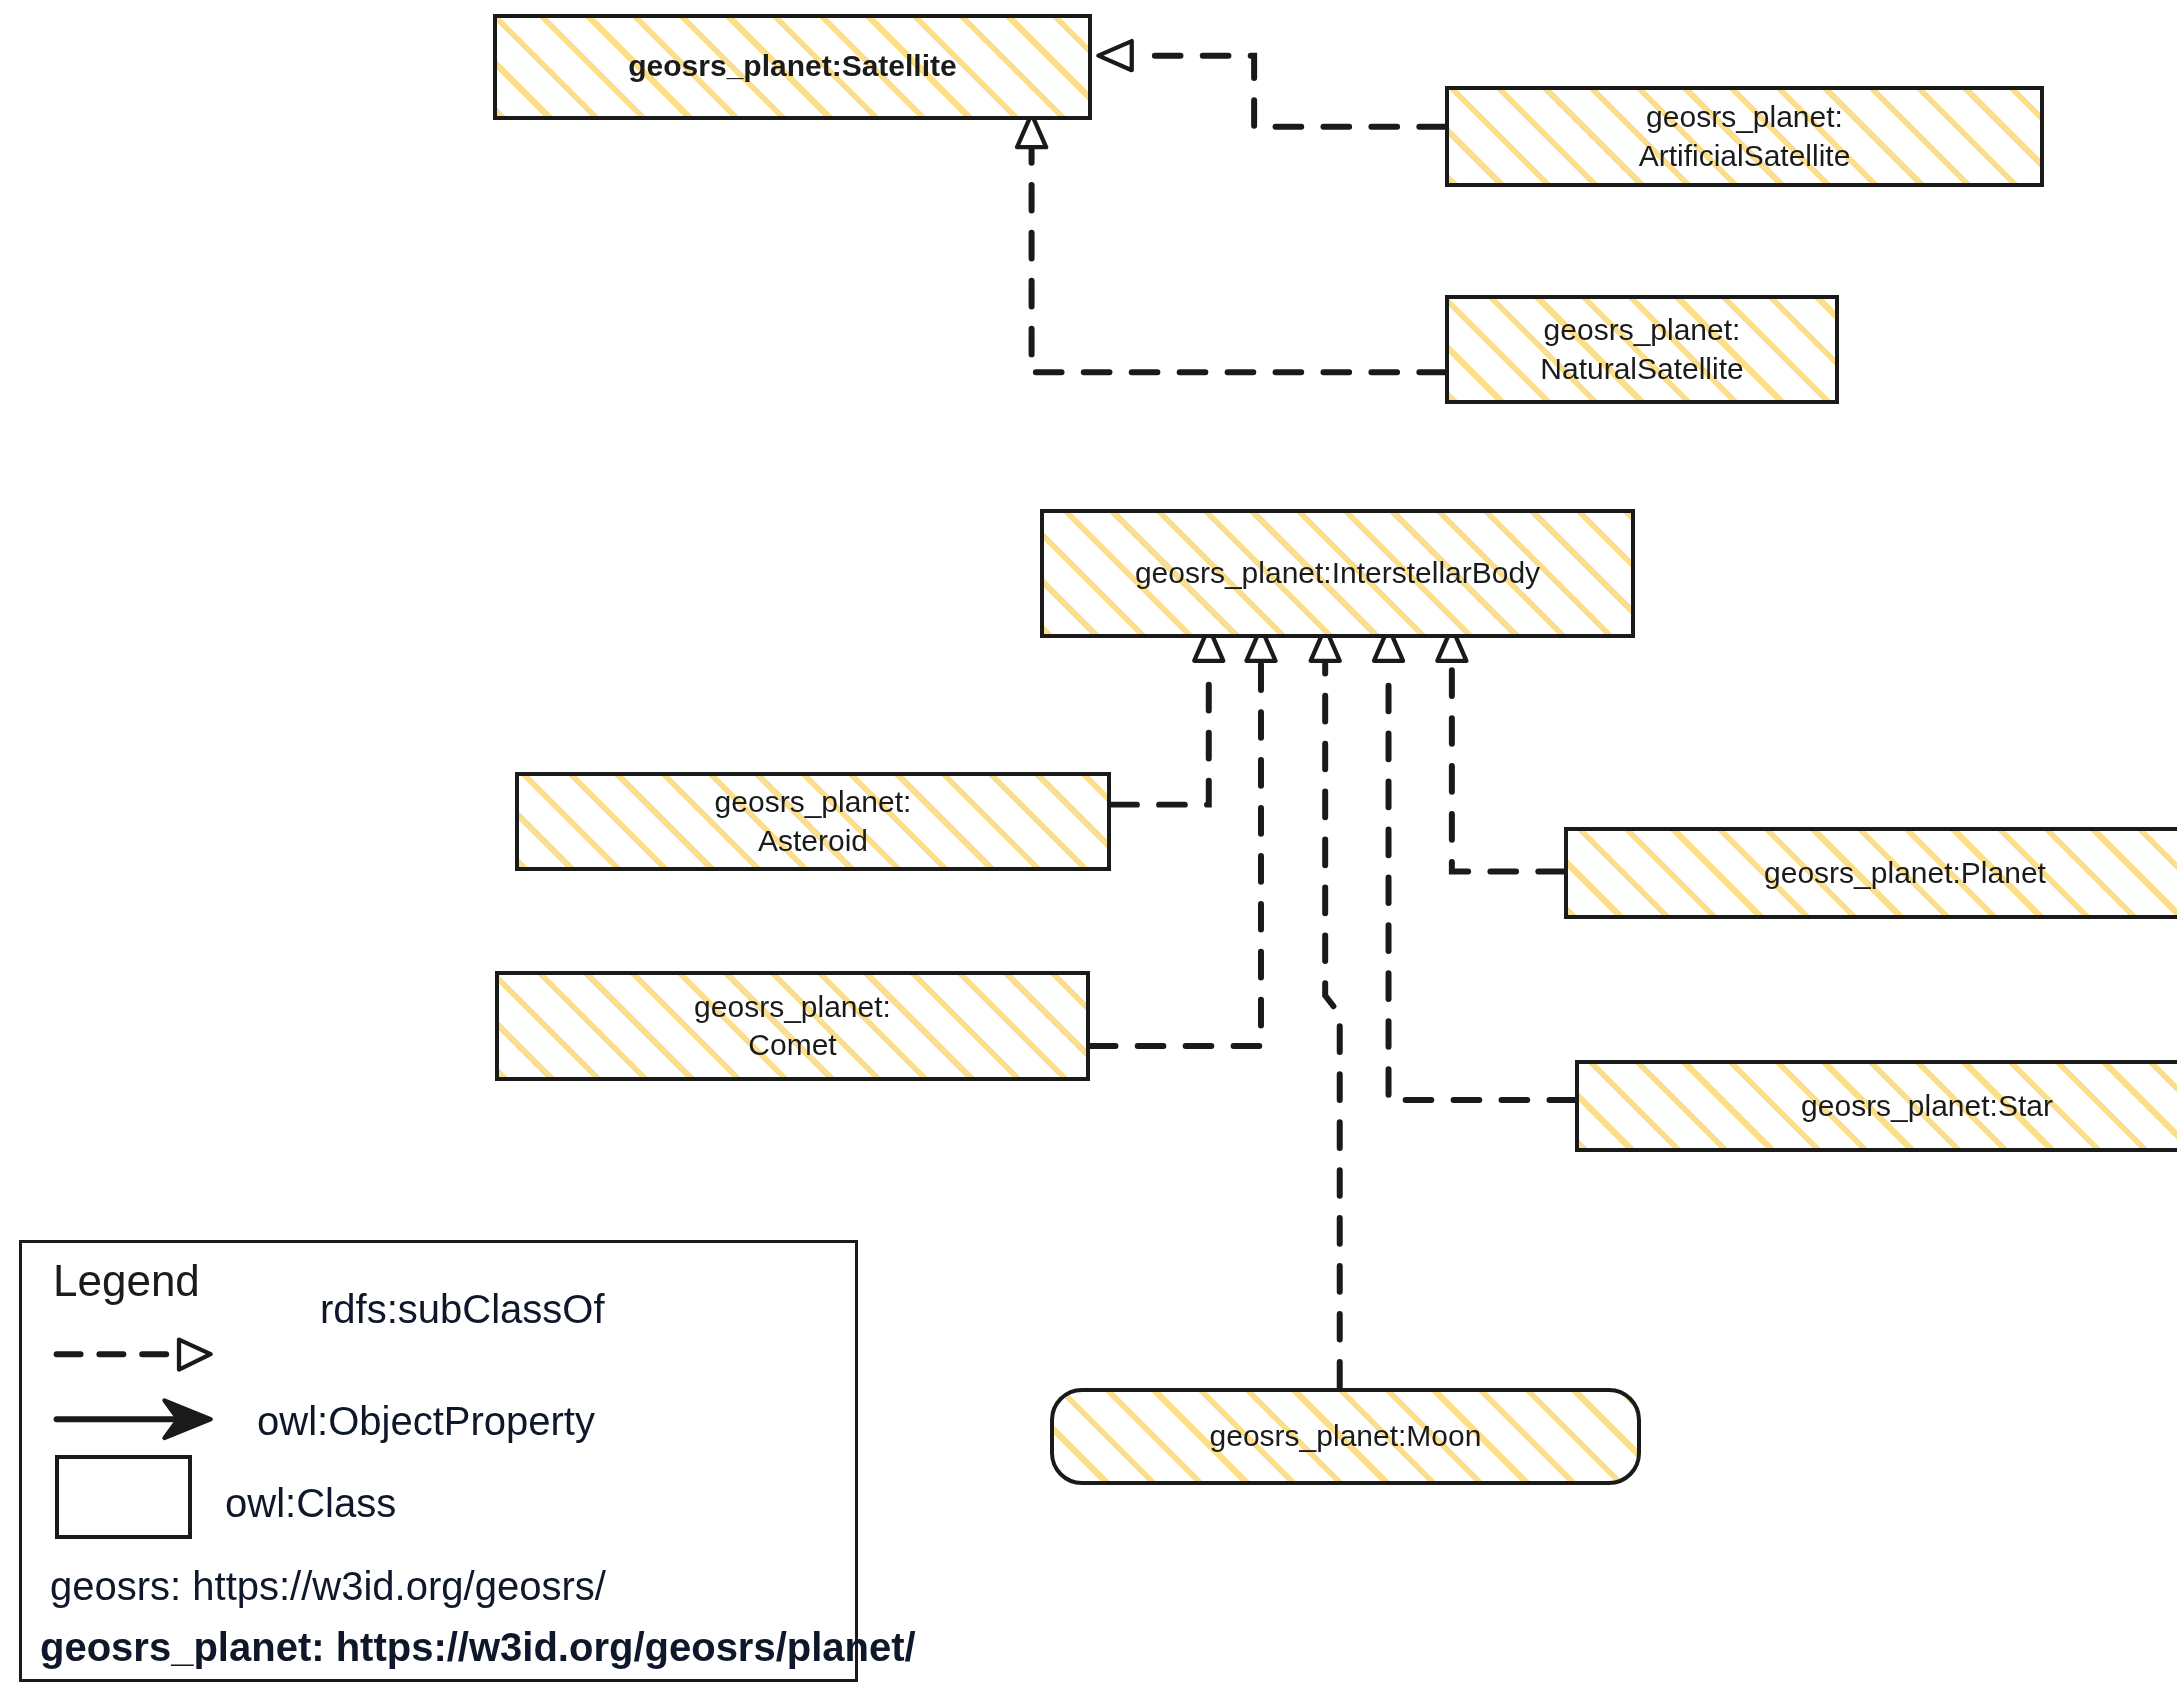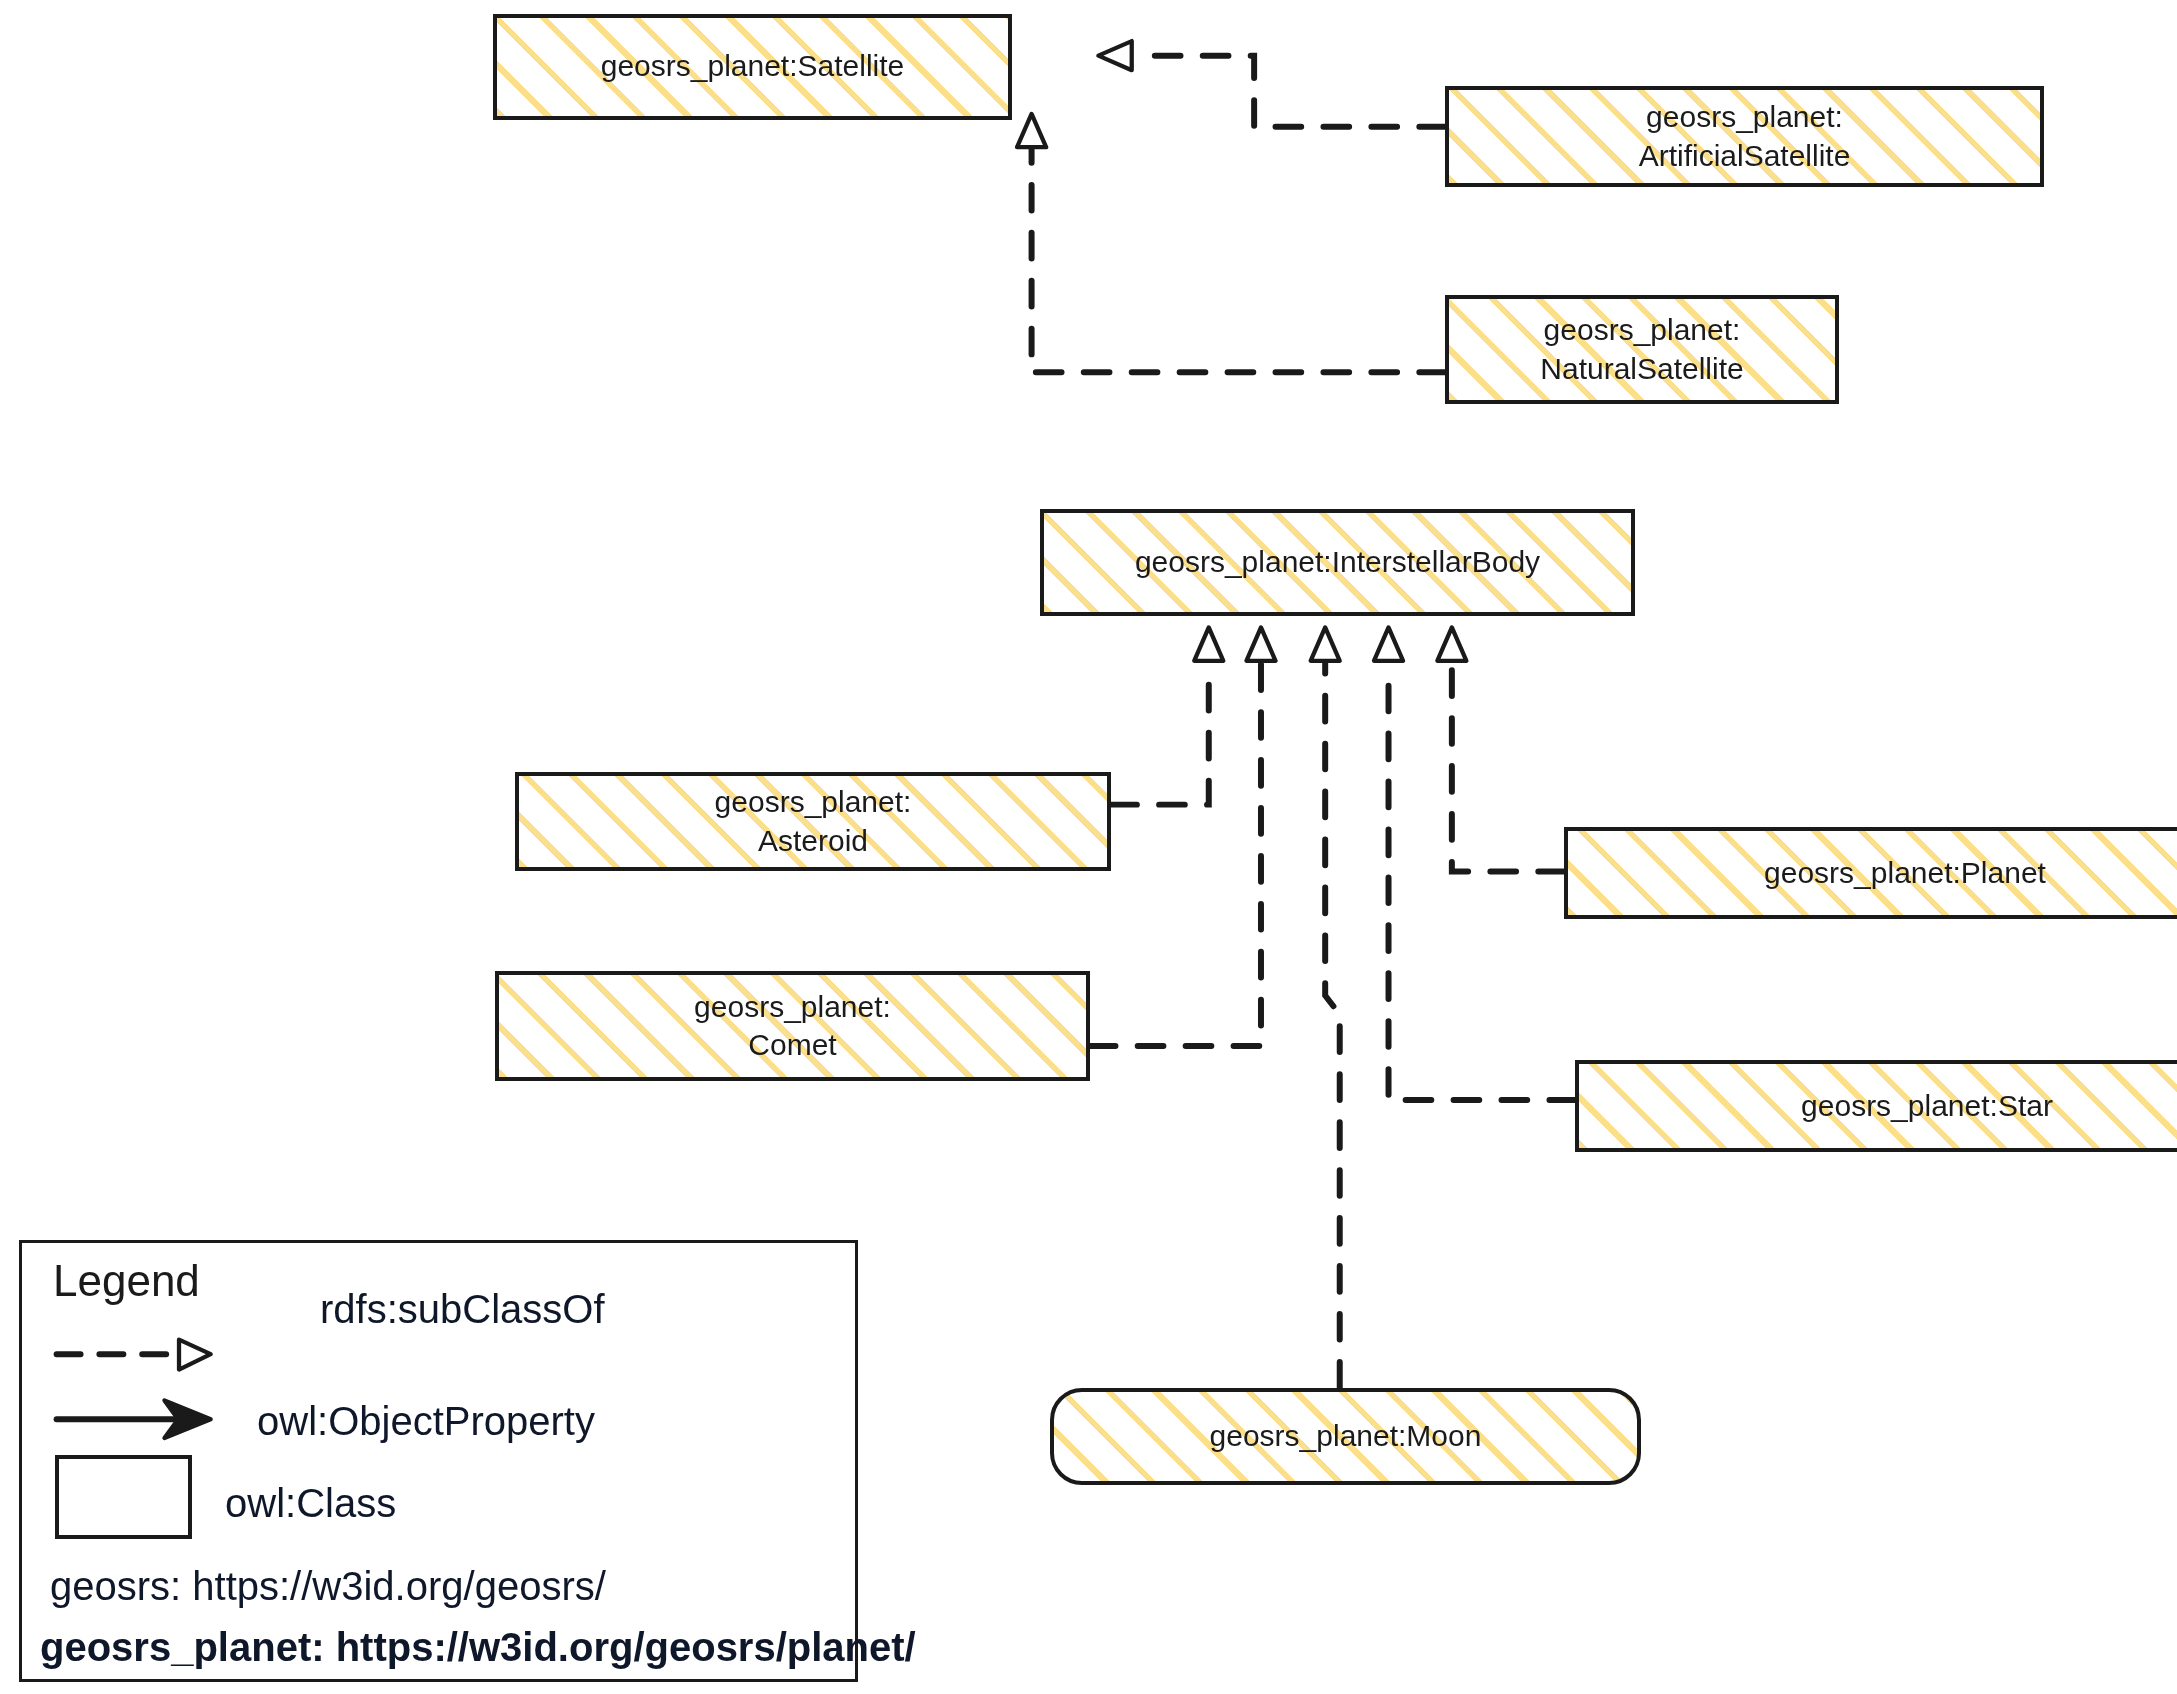--- a/index.html
+++ b/index.html
@@ -118,7 +118,7 @@
     </g>
   </svg>
 
-  <div class="node-box" style="left:493px;  top:13.7px;   width:519px; height:106px;">geosrs_planet:Satellite</div>
+  <div class="node-box" style="left:493px;  top:13.7px;   width:599px; height:106px;font-weight:bold;">geosrs_planet:Satellite</div>
   <div class="node-box" style="left:1445px; top:86px;  width:599px; height:101px;">geosrs_planet:
 ArtificialSatellite</div>
   <div class="node-box" style="left:1445px; top:295px;  width:394px; height:109px;">geosrs_planet:

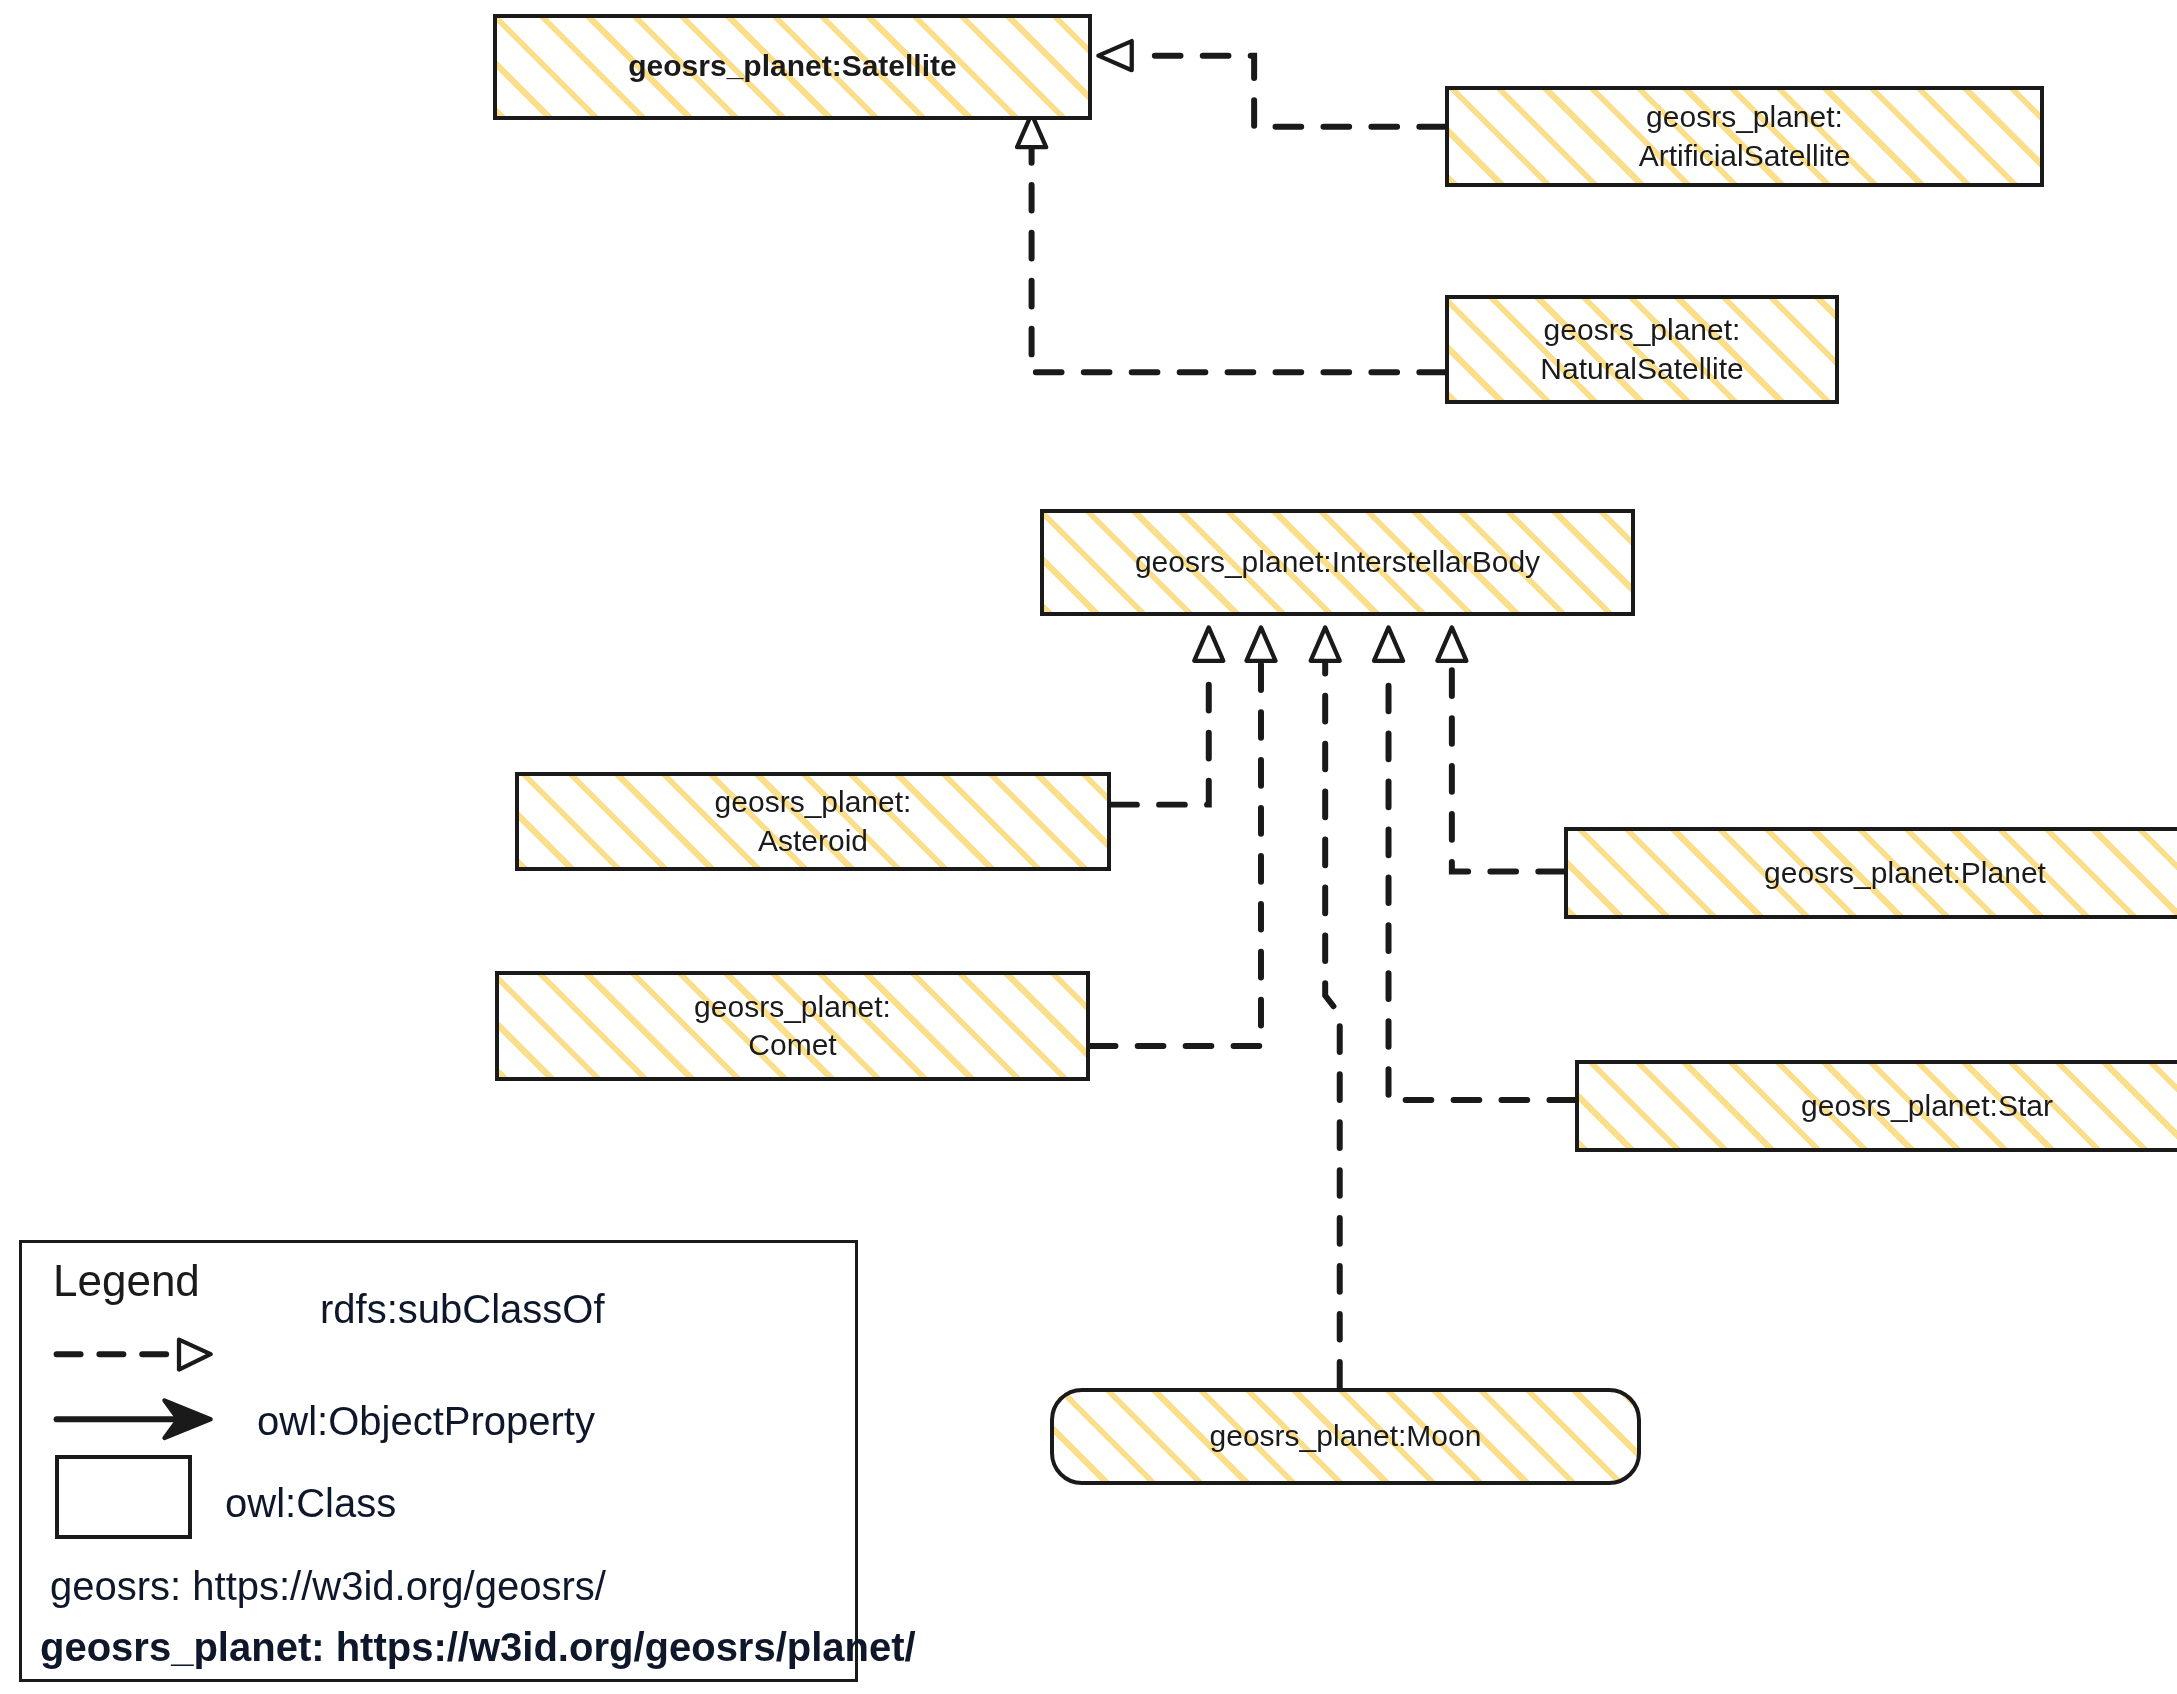--- a/index.html
+++ b/index.html
@@ -123,7 +123,7 @@
 ArtificialSatellite</div>
   <div class="node-box" style="left:1445px; top:295px;  width:394px; height:109px;">geosrs_planet:
 NaturalSatellite</div>
-  <div class="node-box" style="left:1040px; top:509px;  width:595px; height:107px;">geosrs_planet:InterstellarBody</div>
+  <div class="node-box" style="left:1040px; top:509px;  width:595px; height:129px;">geosrs_planet:InterstellarBody</div>
   <div class="node-box" style="left:515px;  top:772px;  width:596px; height:99px;">geosrs_planet:
 Asteroid</div>
   <div class="node-box" style="left:1564px; top:827px;  width:682px; height:92px;">geosrs_planet:Planet</div>

